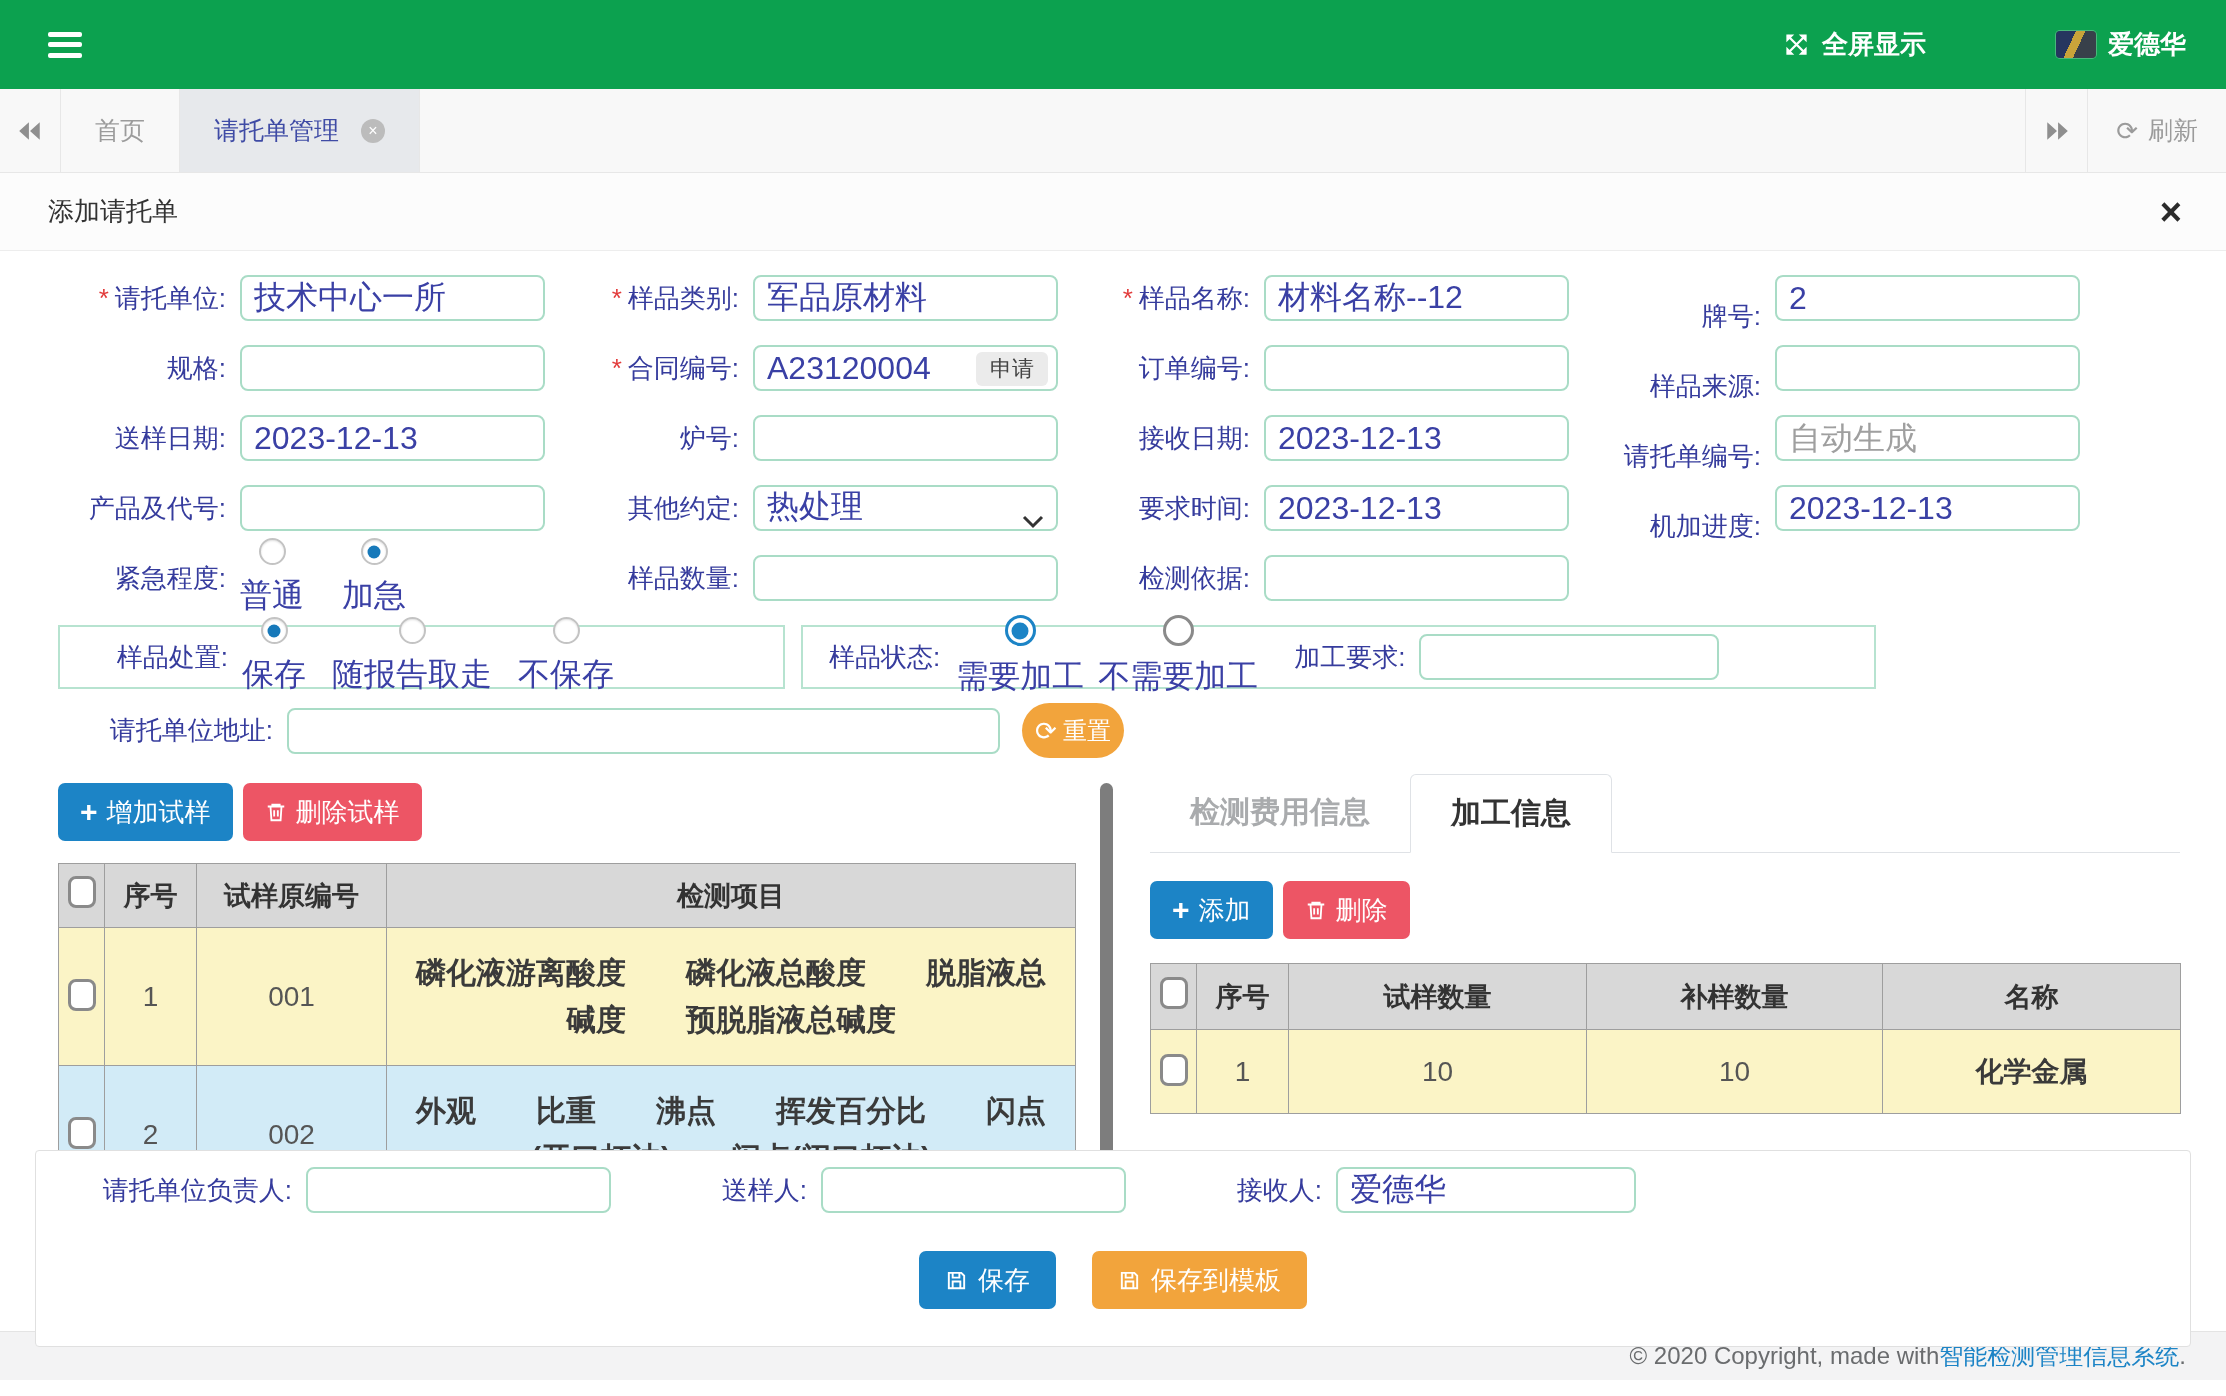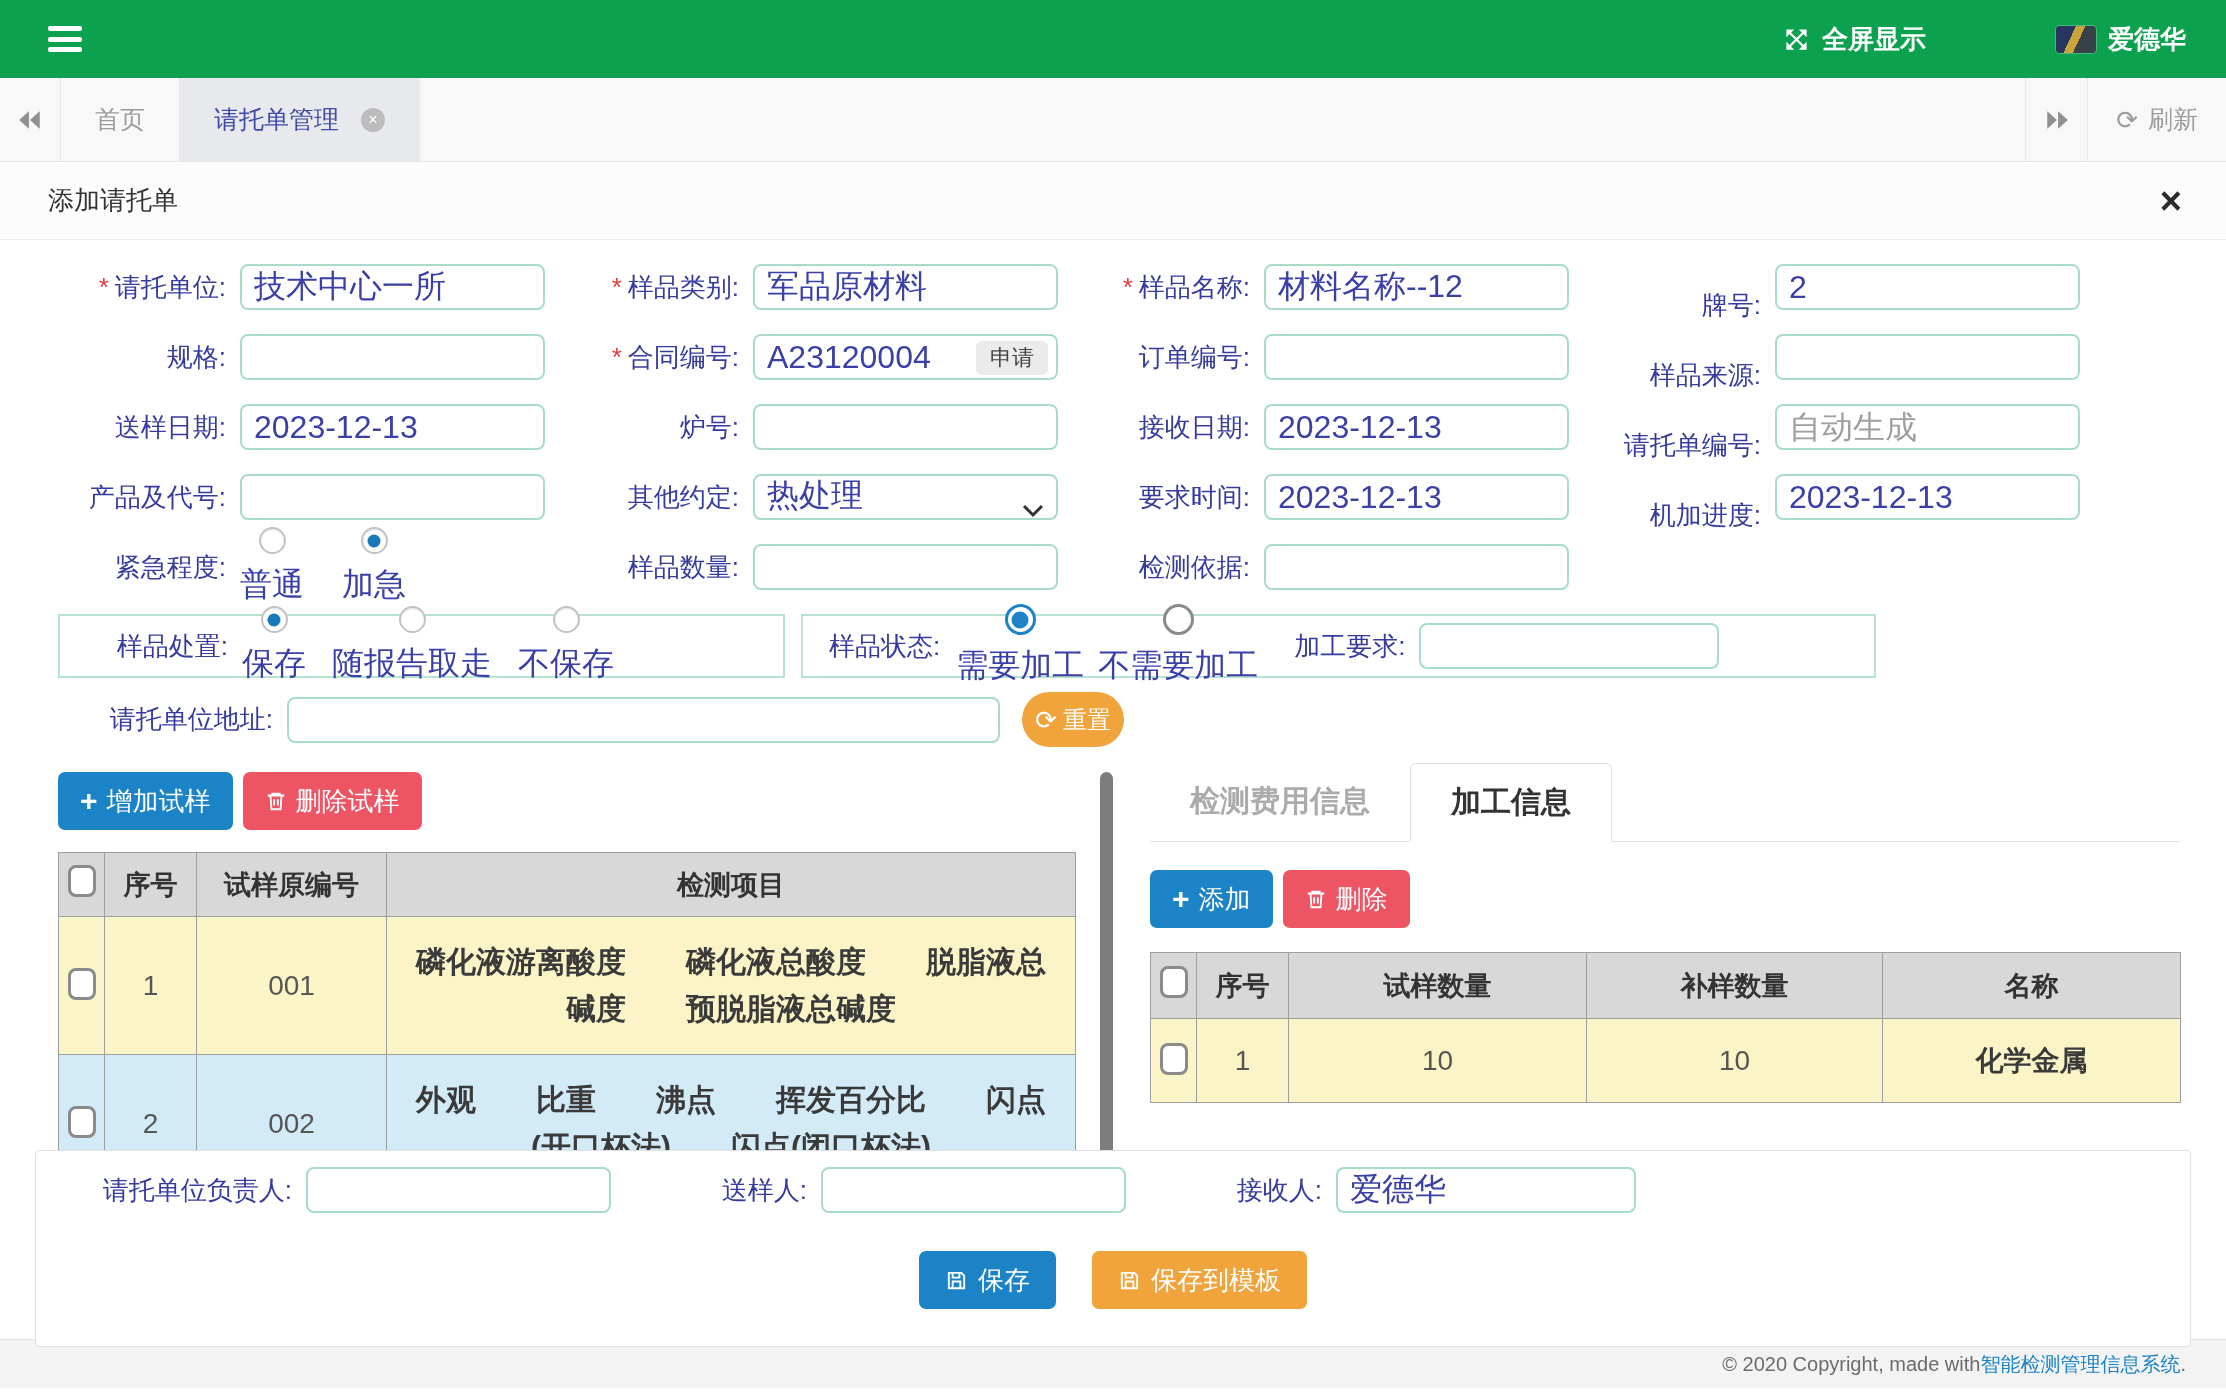--- a/index.html
+++ b/index.html
@@ -20,7 +20,7 @@
   .page{width:2226px;height:1396px;position:relative;background:#fff;overflow:hidden;}
 
   
-  .topbar{height:78px;background:var(--green);display:flex;align-items:center;padding:0 40px;}
+  .topbar{height:89px;background:var(--green);display:flex;align-items:center;padding:0 40px;}
   .hamburger{width:34px;height:26px;display:flex;flex-direction:column;justify-content:space-between;cursor:pointer;margin-left:8px;}
   .hamburger i{display:block;height:5px;background:#fff;border-radius:2px;}
   .topbar .spacer{flex:1;}

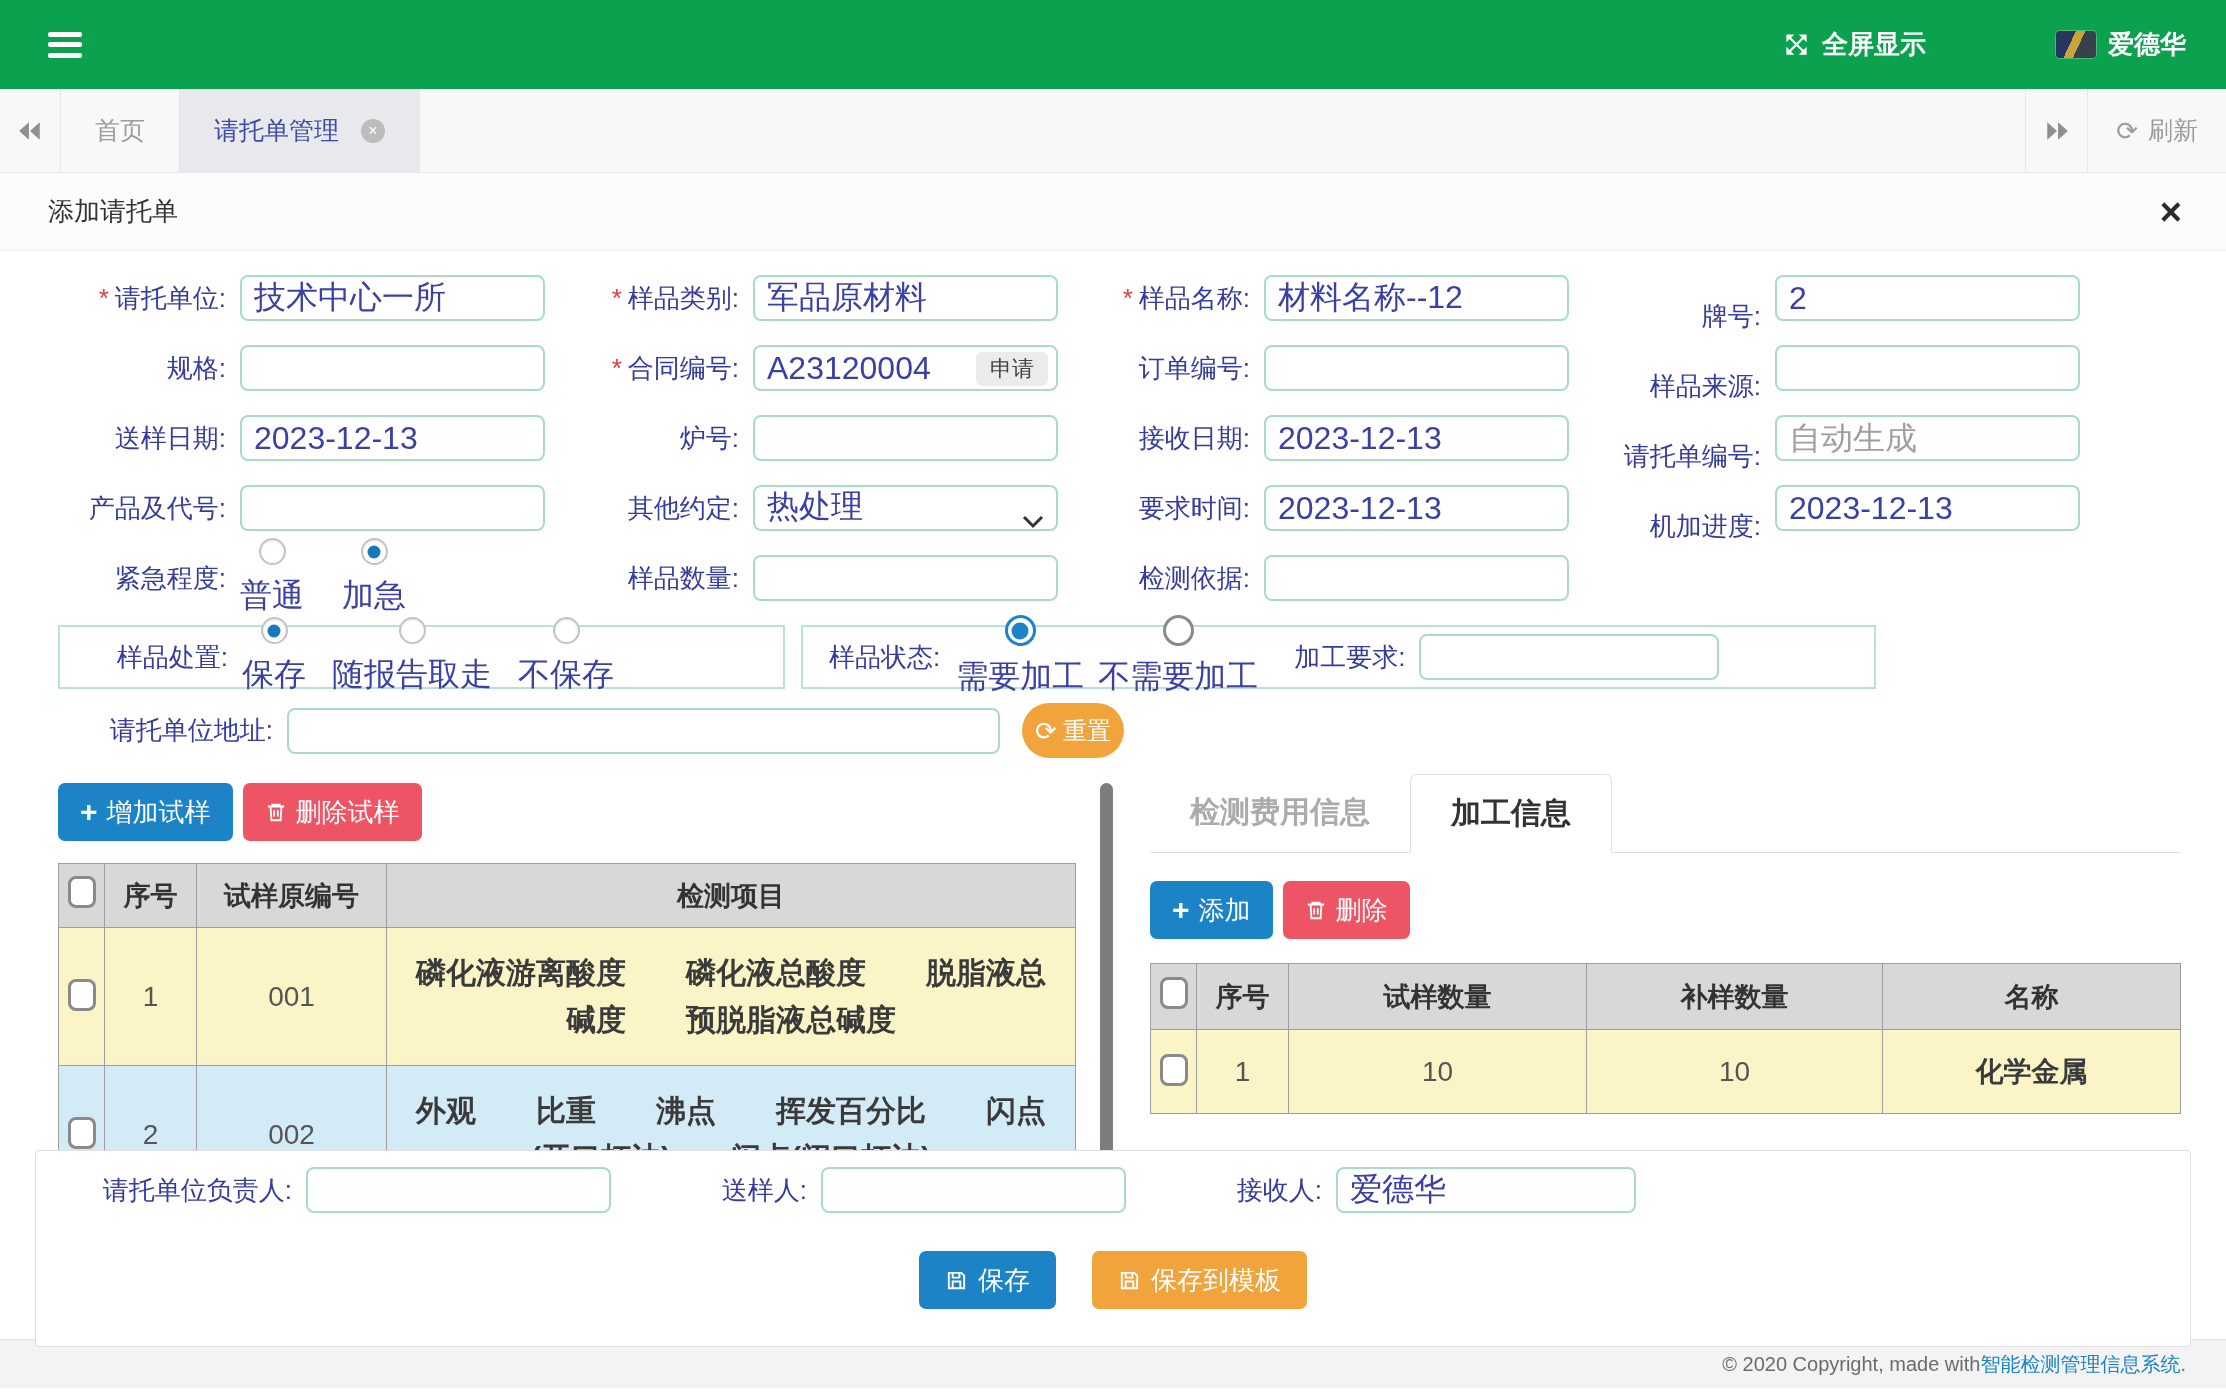--- a/index.html
+++ b/index.html
@@ -126,7 +126,7 @@
   .save-orange{background:var(--orange);}
 
   
-  .footer{position:absolute;left:0;right:0;bottom:8px;height:49px;background:#f3f3f4;border-top:1px solid #e4e4e4;display:flex;align-items:center;justify-content:flex-end;padding-right:40px;font-size:20px;color:#6a6c6e;}
+  .footer{position:absolute;left:0;right:0;bottom:16px;height:49px;background:#f3f3f4;border-top:1px solid #e4e4e4;display:flex;align-items:center;justify-content:flex-end;padding-right:40px;font-size:24px;color:#6a6c6e;}
   .footer a{color:var(--blue);text-decoration:none;cursor:pointer;}
 </style>
 </head>

